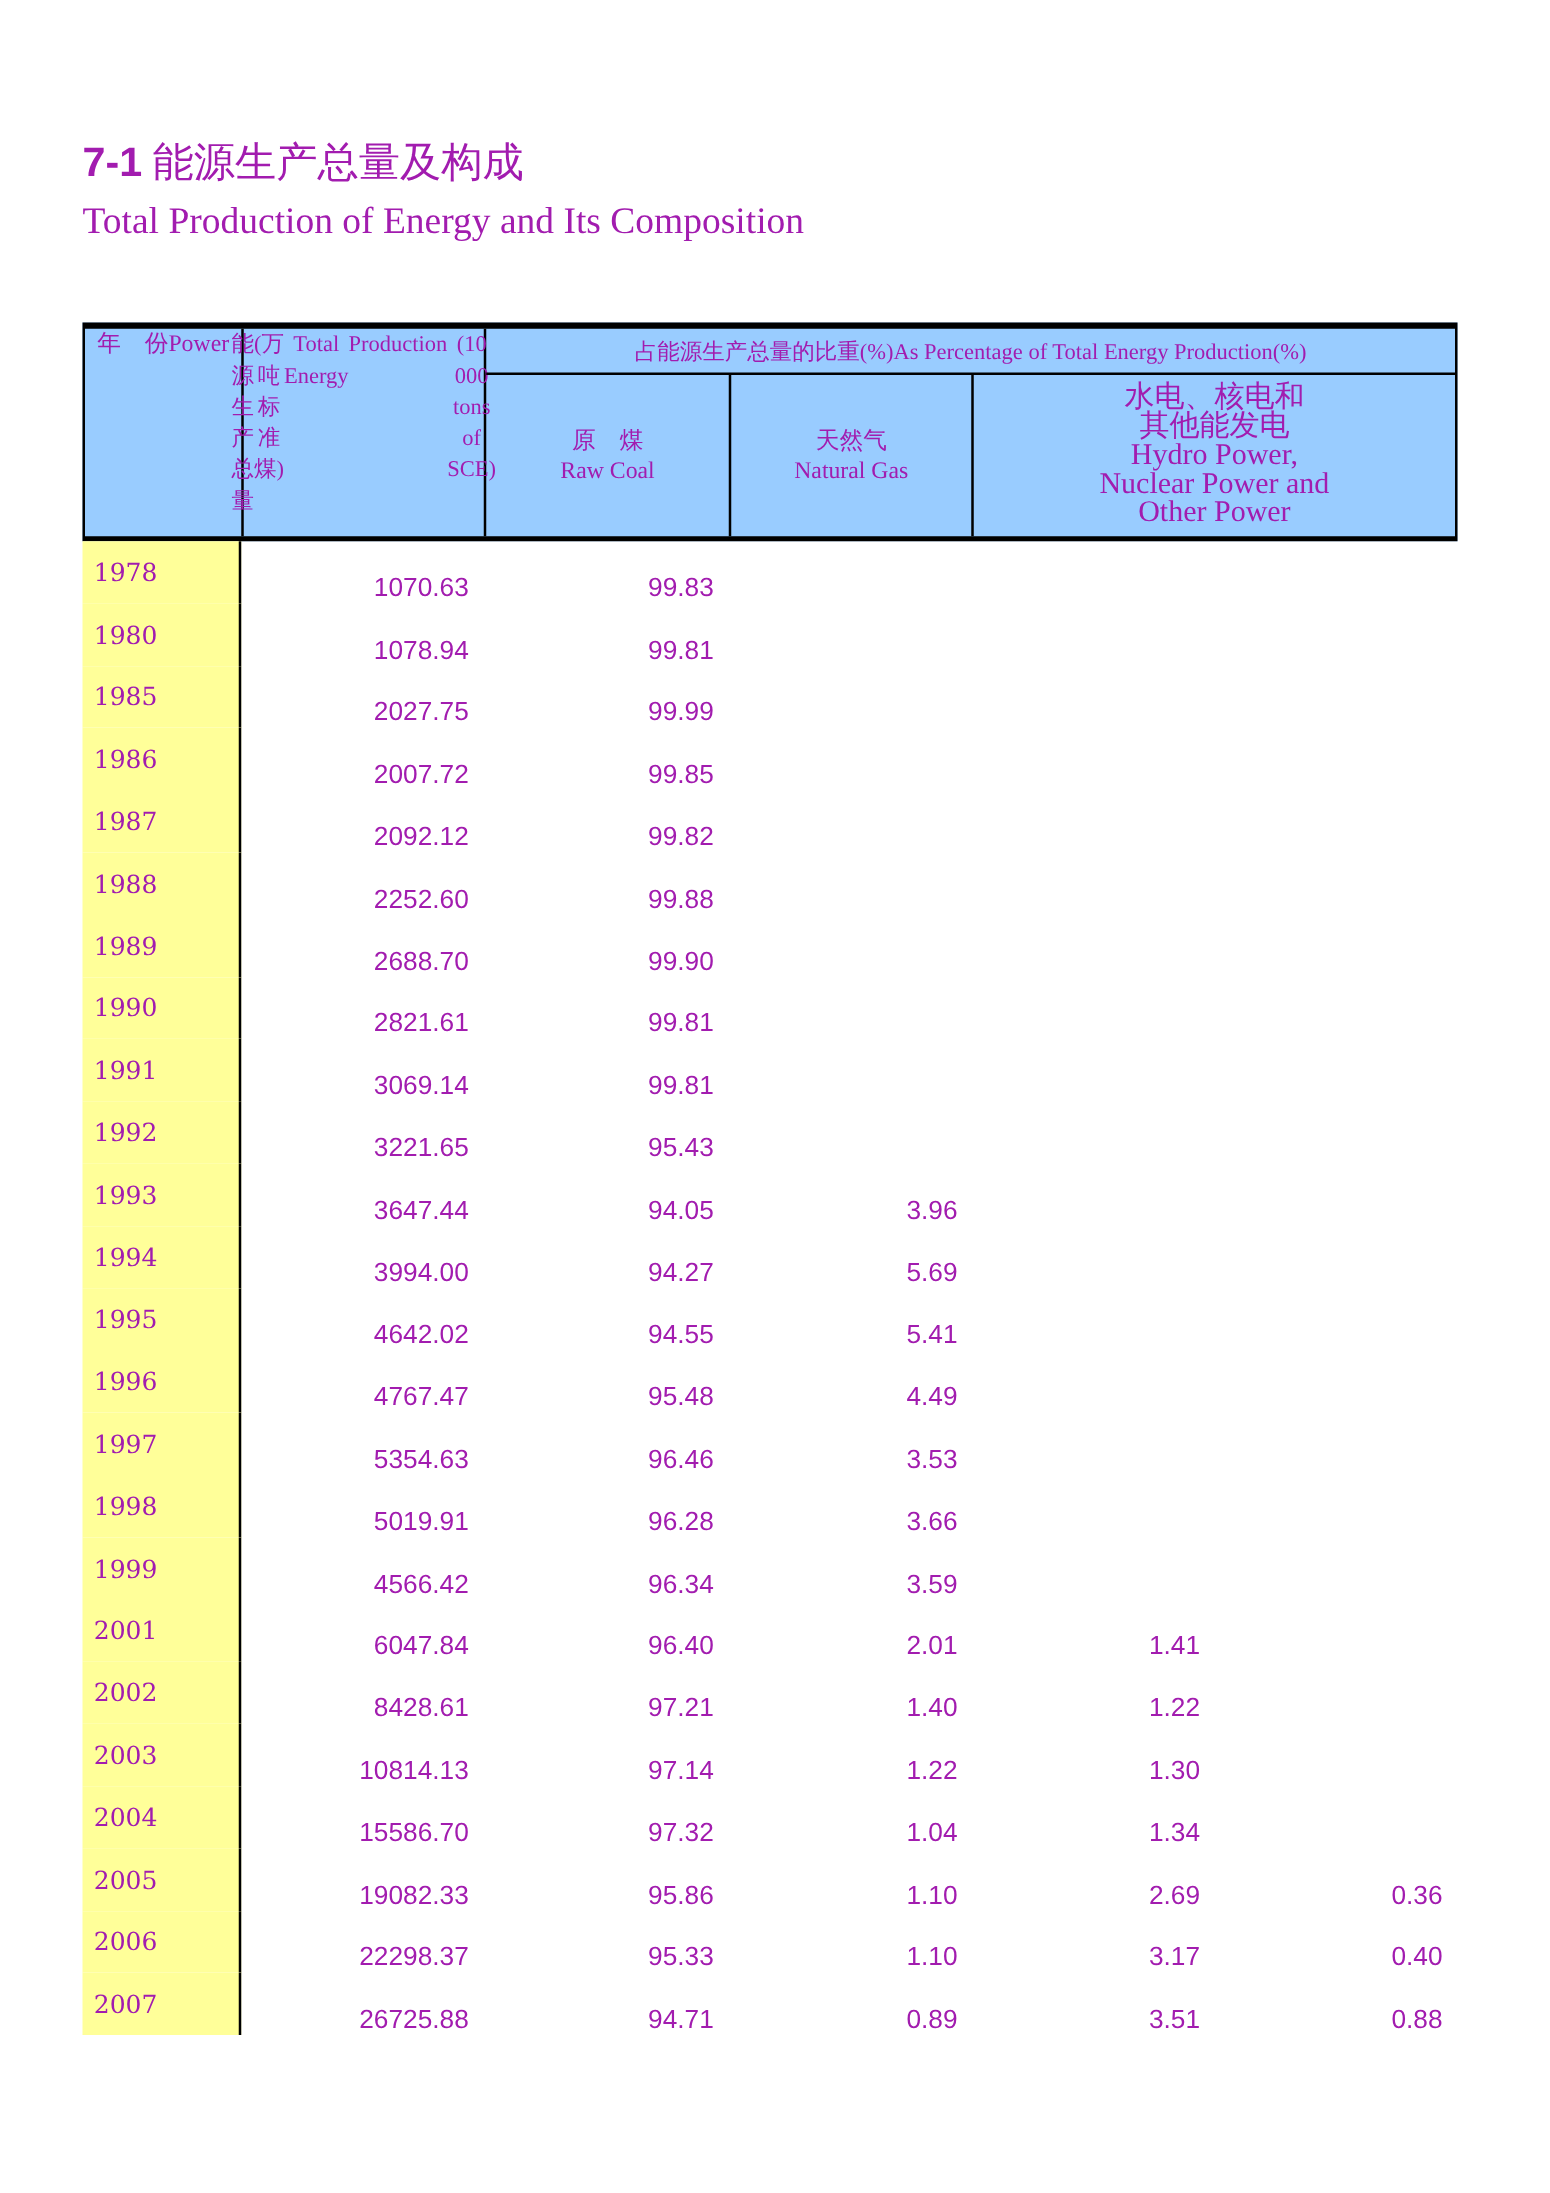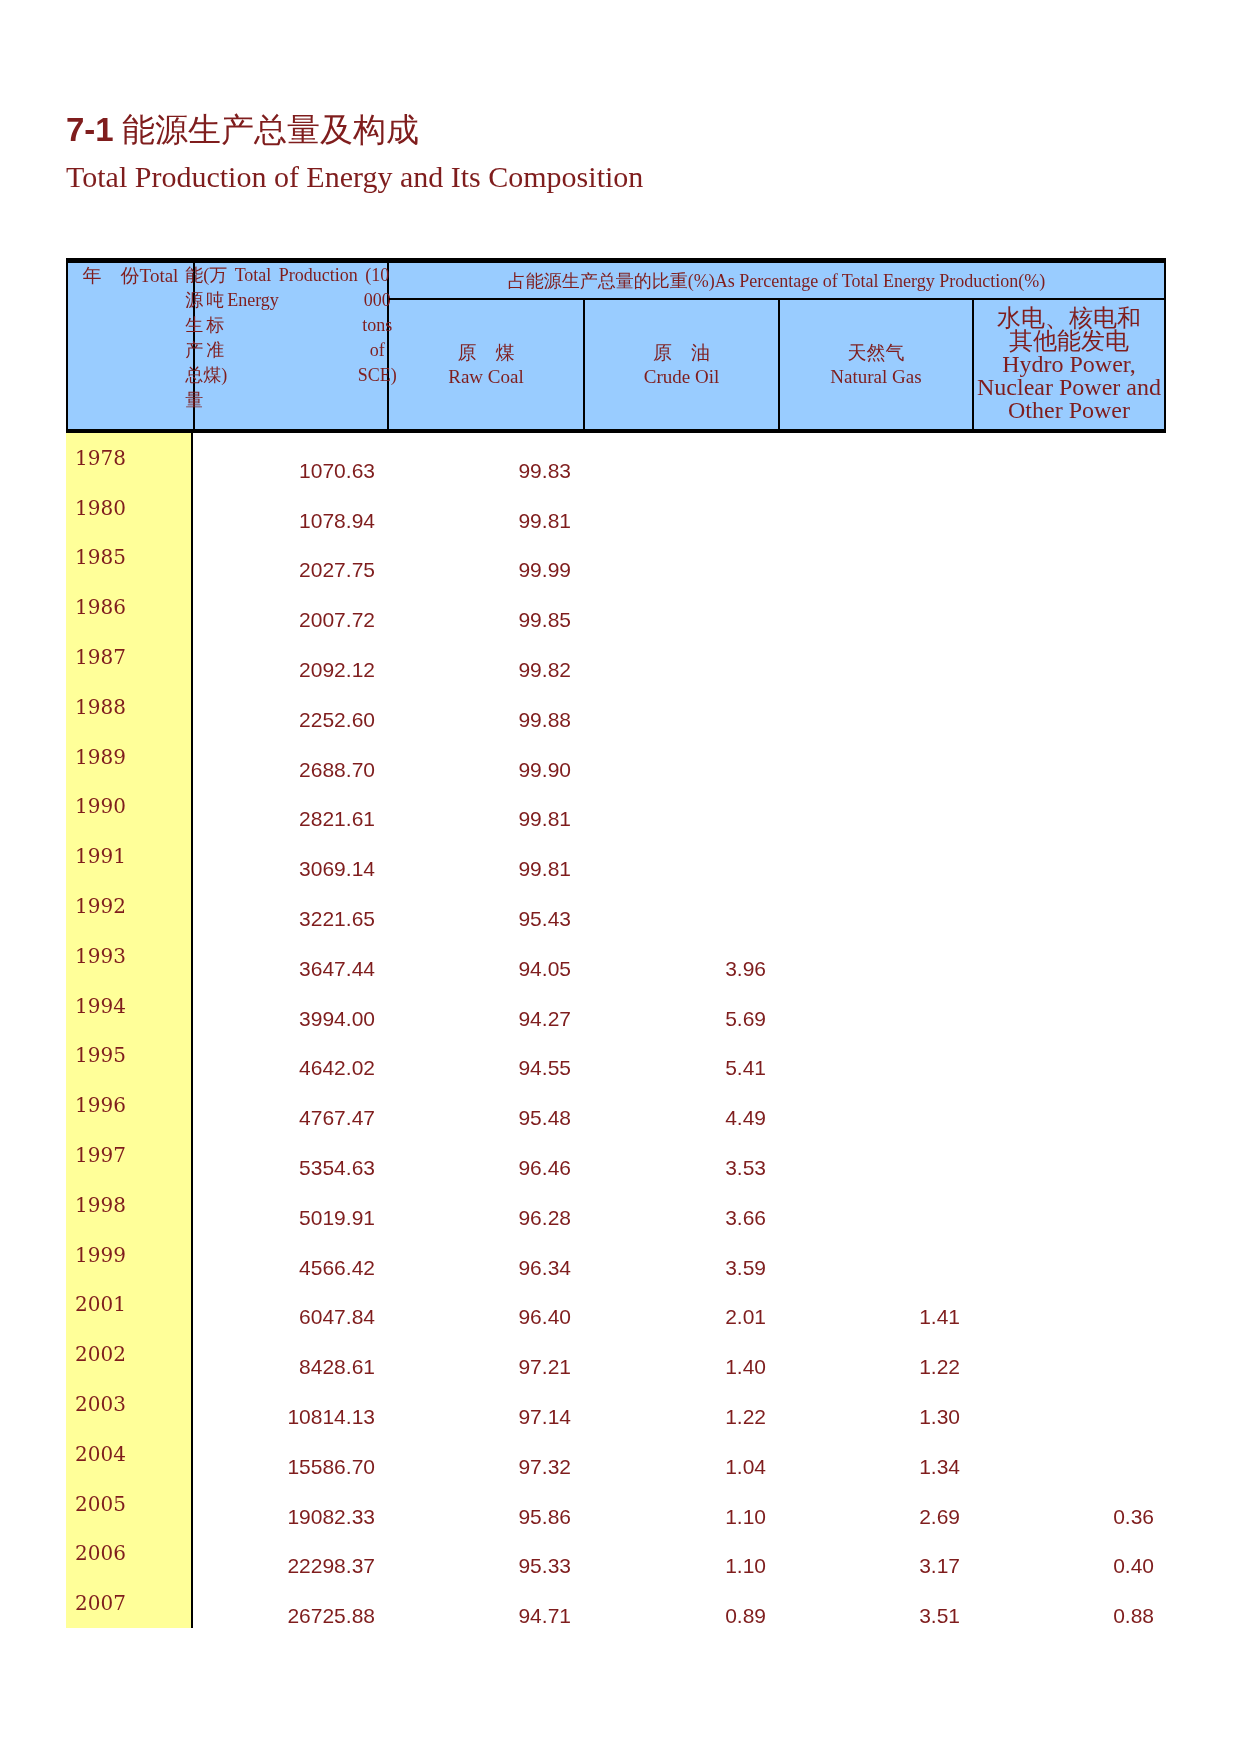--- a/index.html
+++ b/index.html
@@ -4,7 +4,7 @@
 <style>
   html,body{margin:0;padding:0;background:#ffffff;}
   .page{position:relative;width:1240px;height:1754px;background:#ffffff;overflow:hidden;
-        font-family:"Liberation Serif","DejaVu Serif",serif;color:#7f1d1d;}
+        font-family:"Liberation Serif","DejaVu Serif",serif;color:#a21caf;}
   .title-zh{position:absolute;left:66px;top:108px;font-size:33px;white-space:nowrap;}
   .title-zh .num{font-family:"Liberation Sans","DejaVu Sans",sans-serif;font-weight:bold;}
   .title-en{position:absolute;left:66px;top:160px;font-size:30px;white-space:nowrap;}

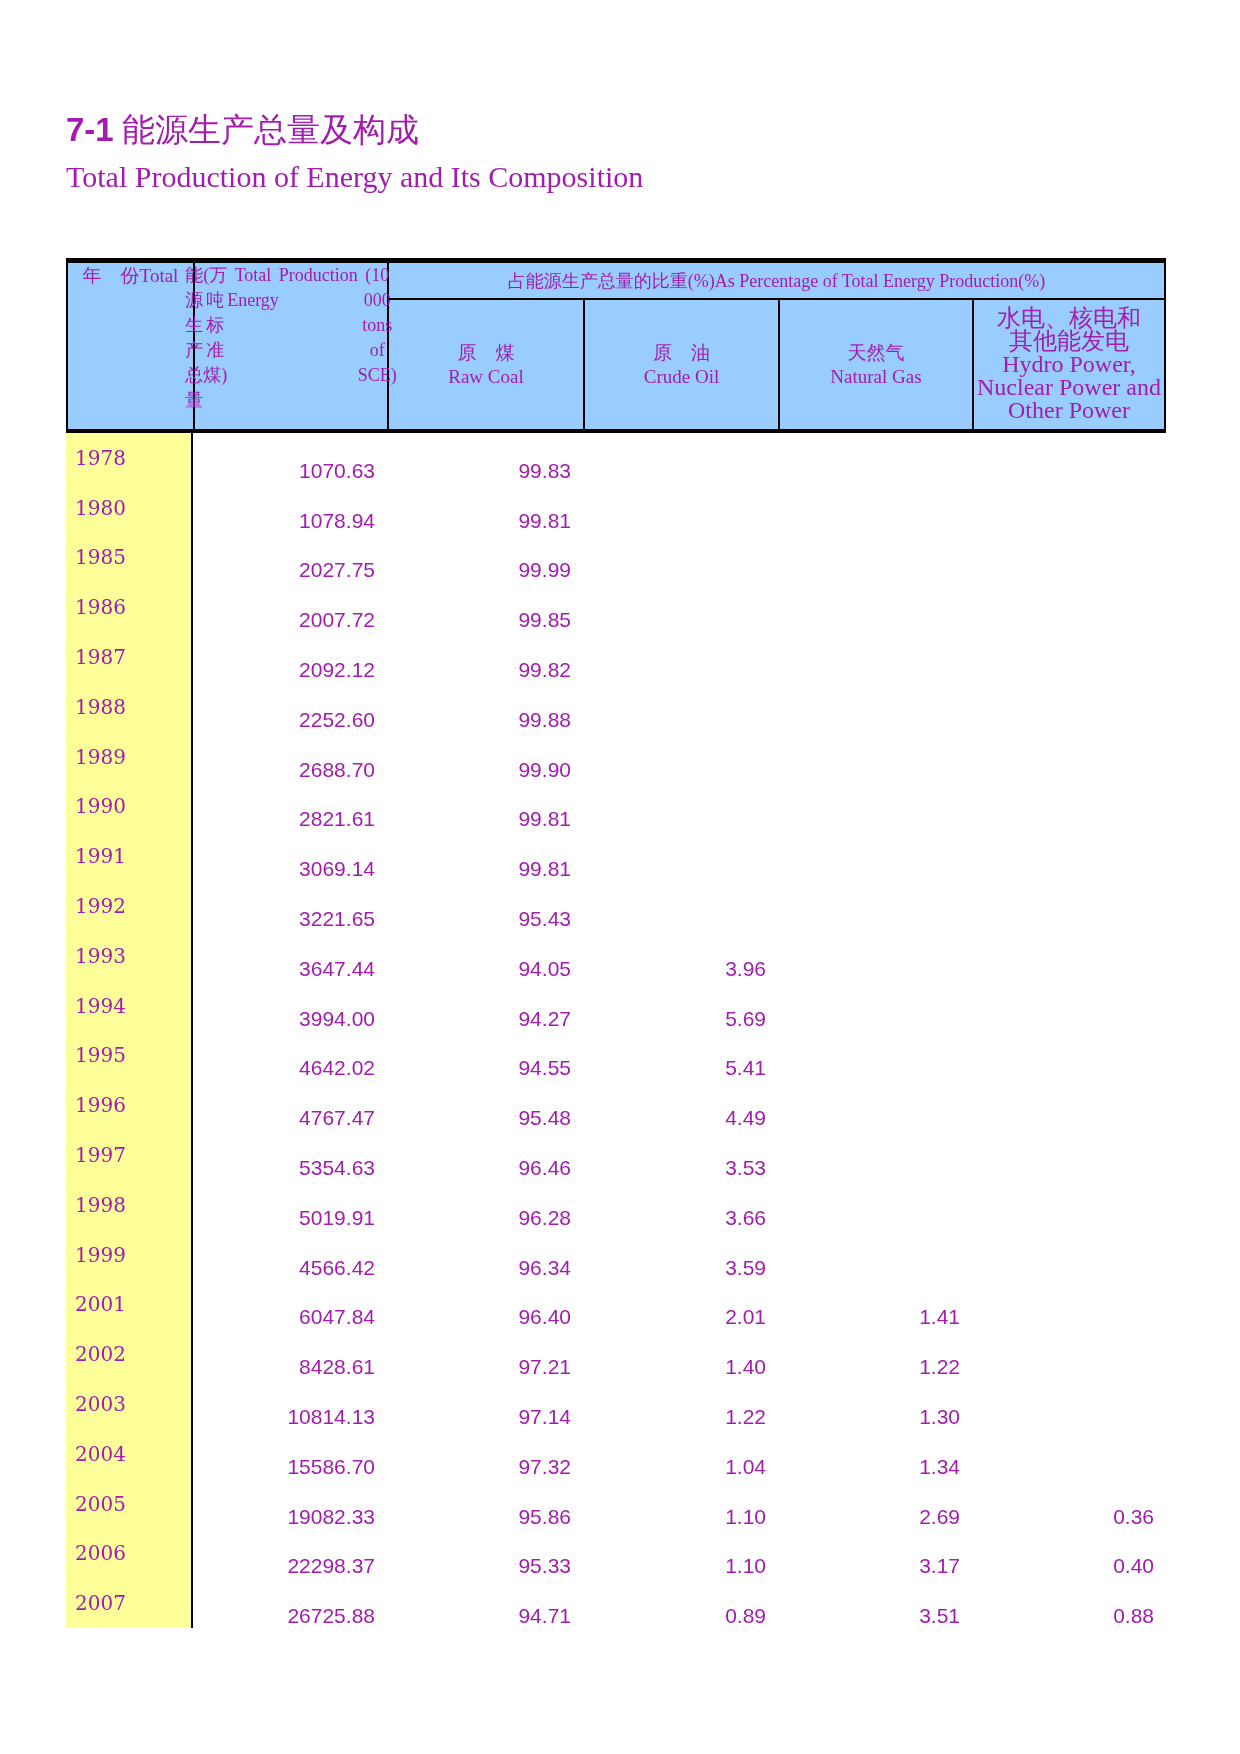--- a/index.html
+++ b/index.html
@@ -62,7 +62,7 @@
     <div class="thead">
       <div class="th th-year">
         <span>年　份</span>
-        <span>Total</span>
+        <span>Power</span>
       </div>
       <div class="th th-total">
         <span>能源生产总量</span>

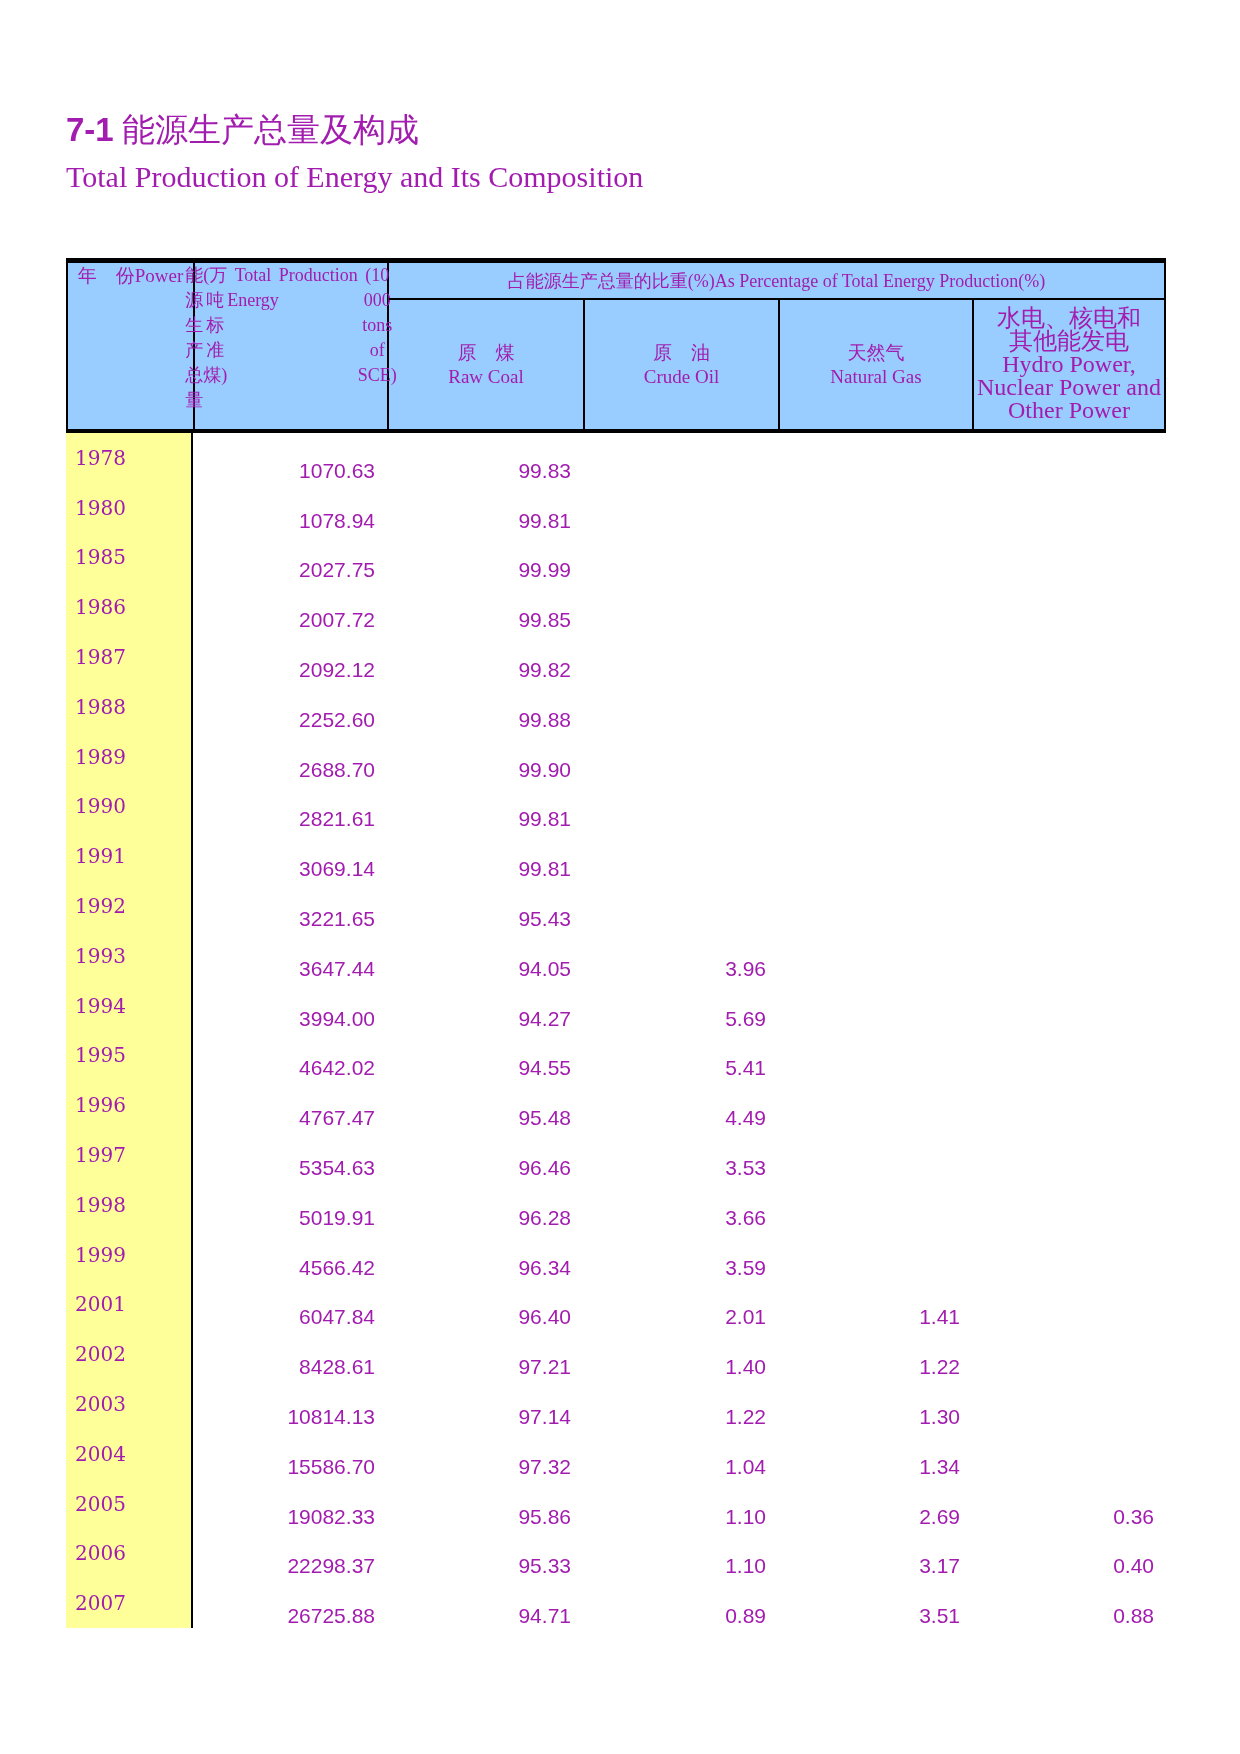--- a/index.html
+++ b/index.html
@@ -78,10 +78,6 @@
             <span>原　煤</span>
             <span>Raw Coal</span>
           </div>
-          <div class="sub sub-crude">
-            <span>原　油</span>
-            <span>Crude Oil</span>
-          </div>
           <div class="sub sub-gas">
             <span>天然气</span>
             <span>Natural Gas</span>

